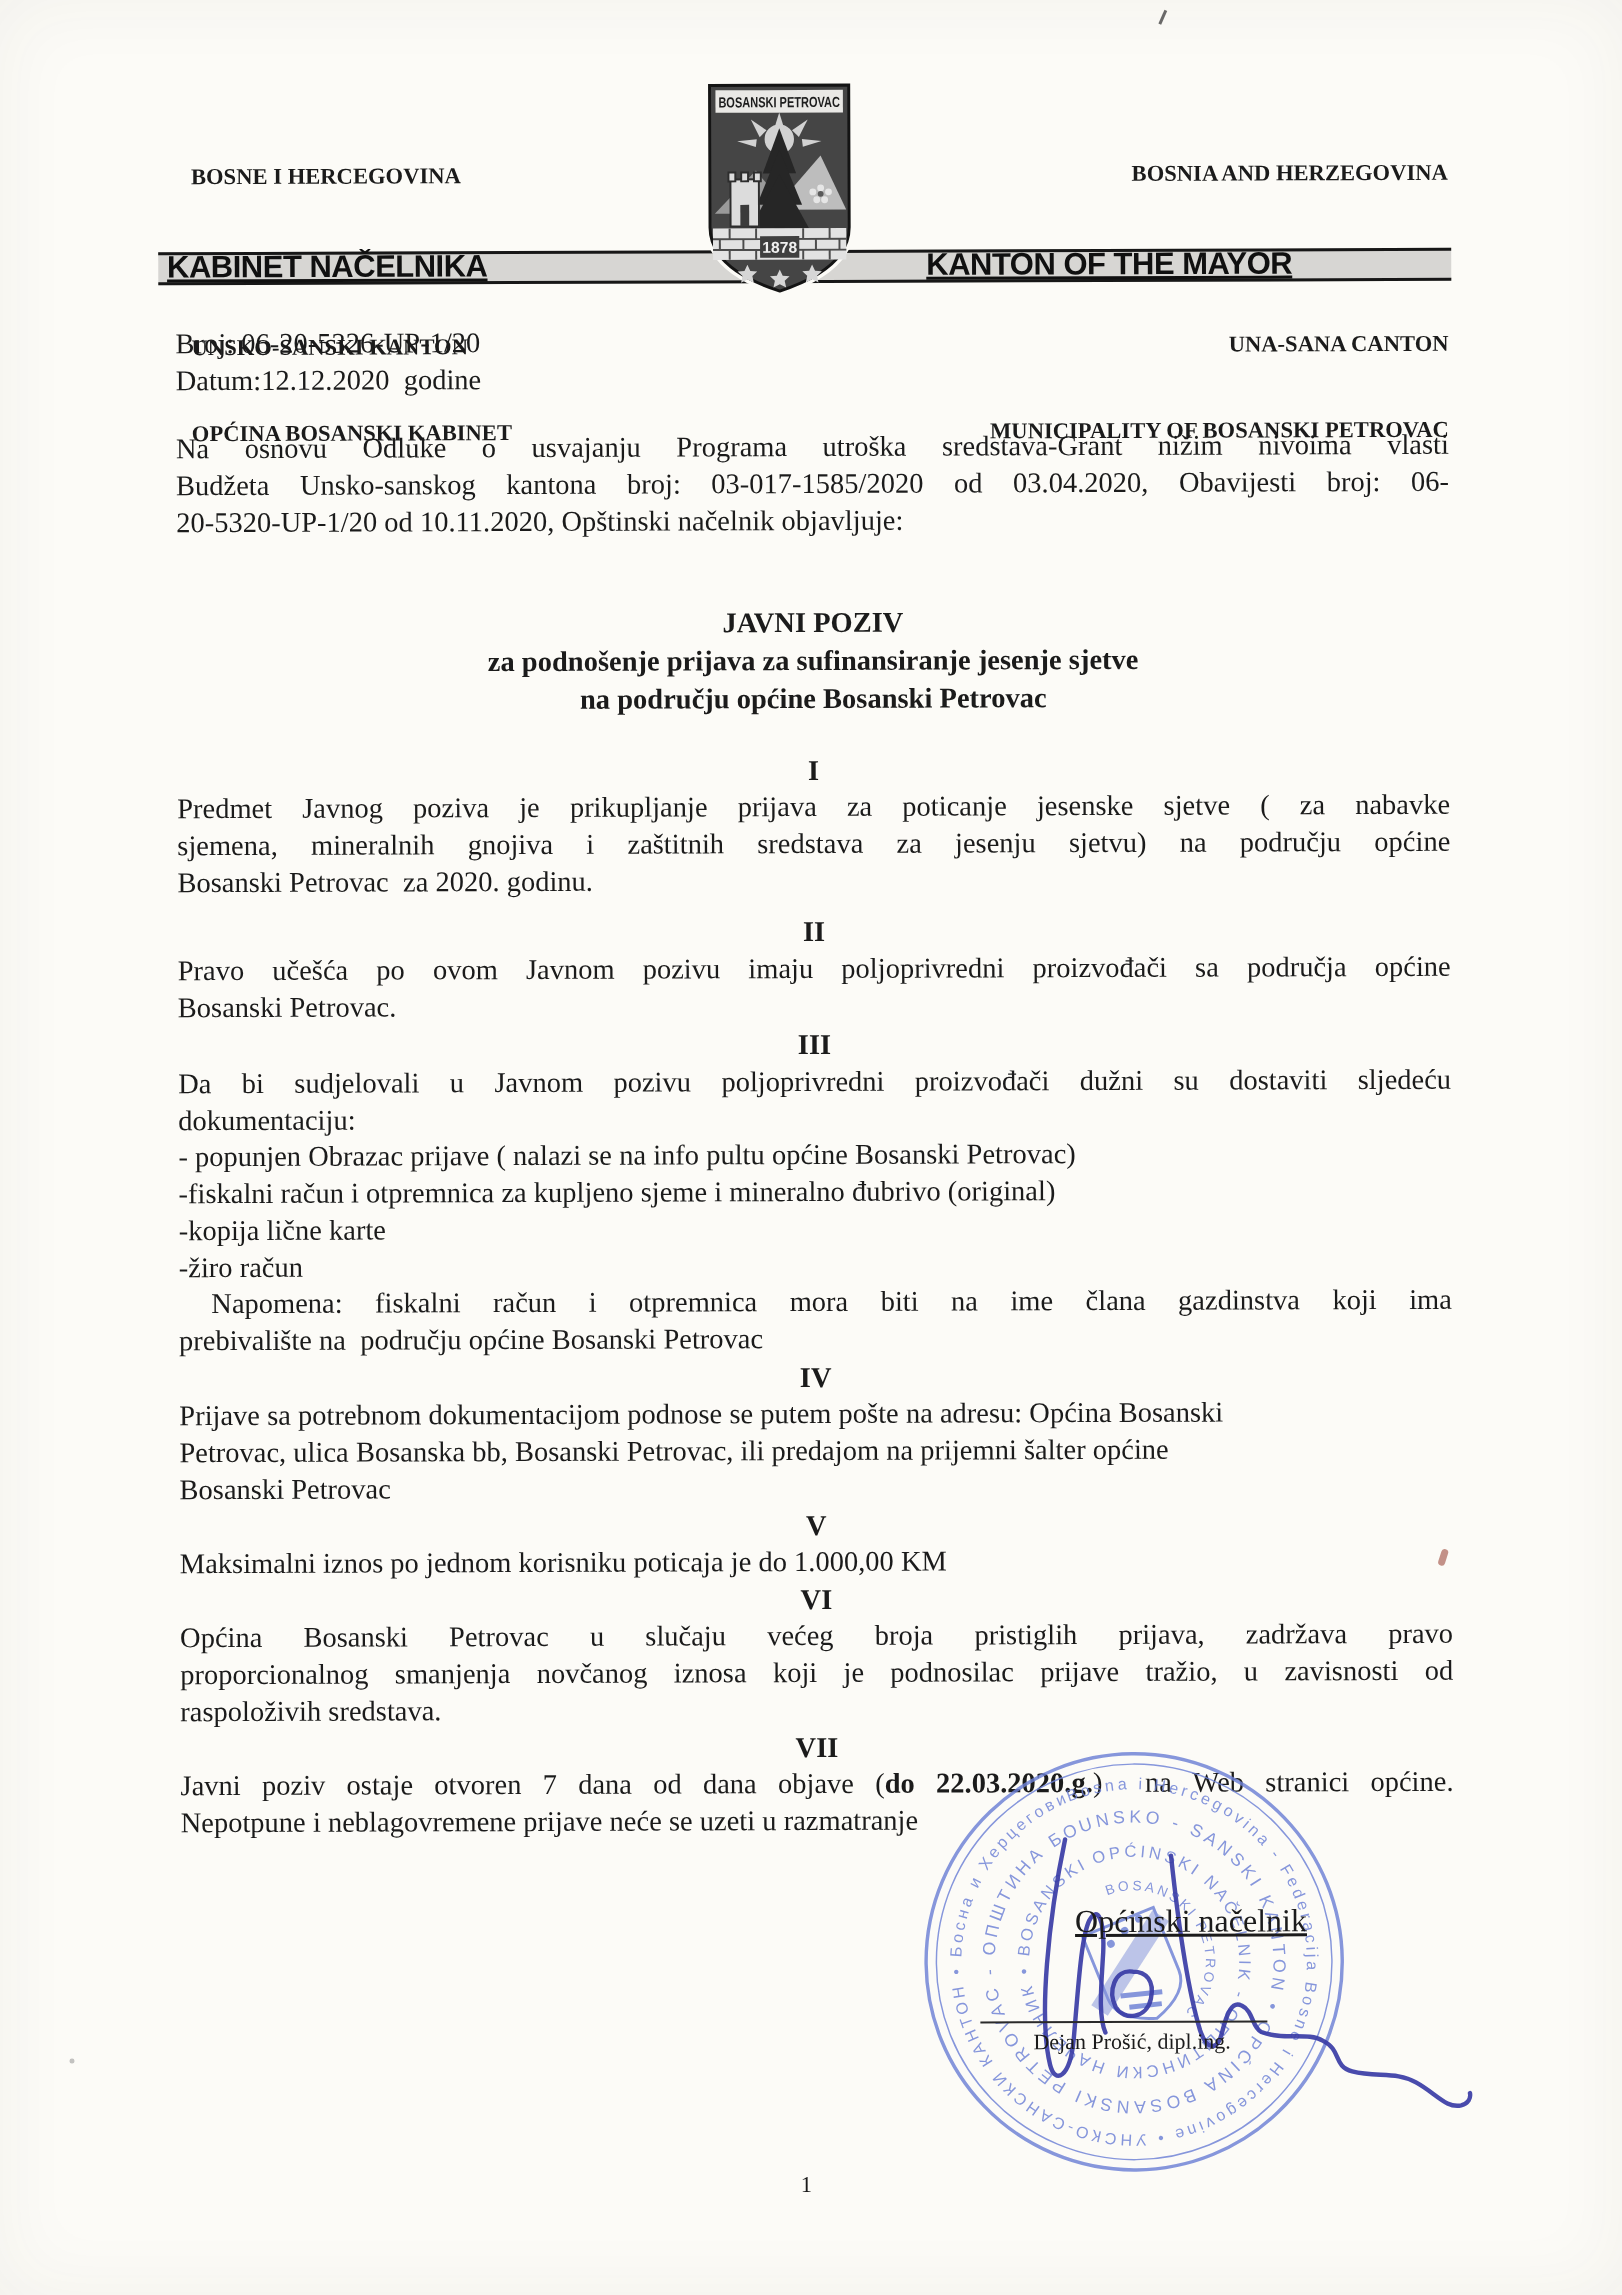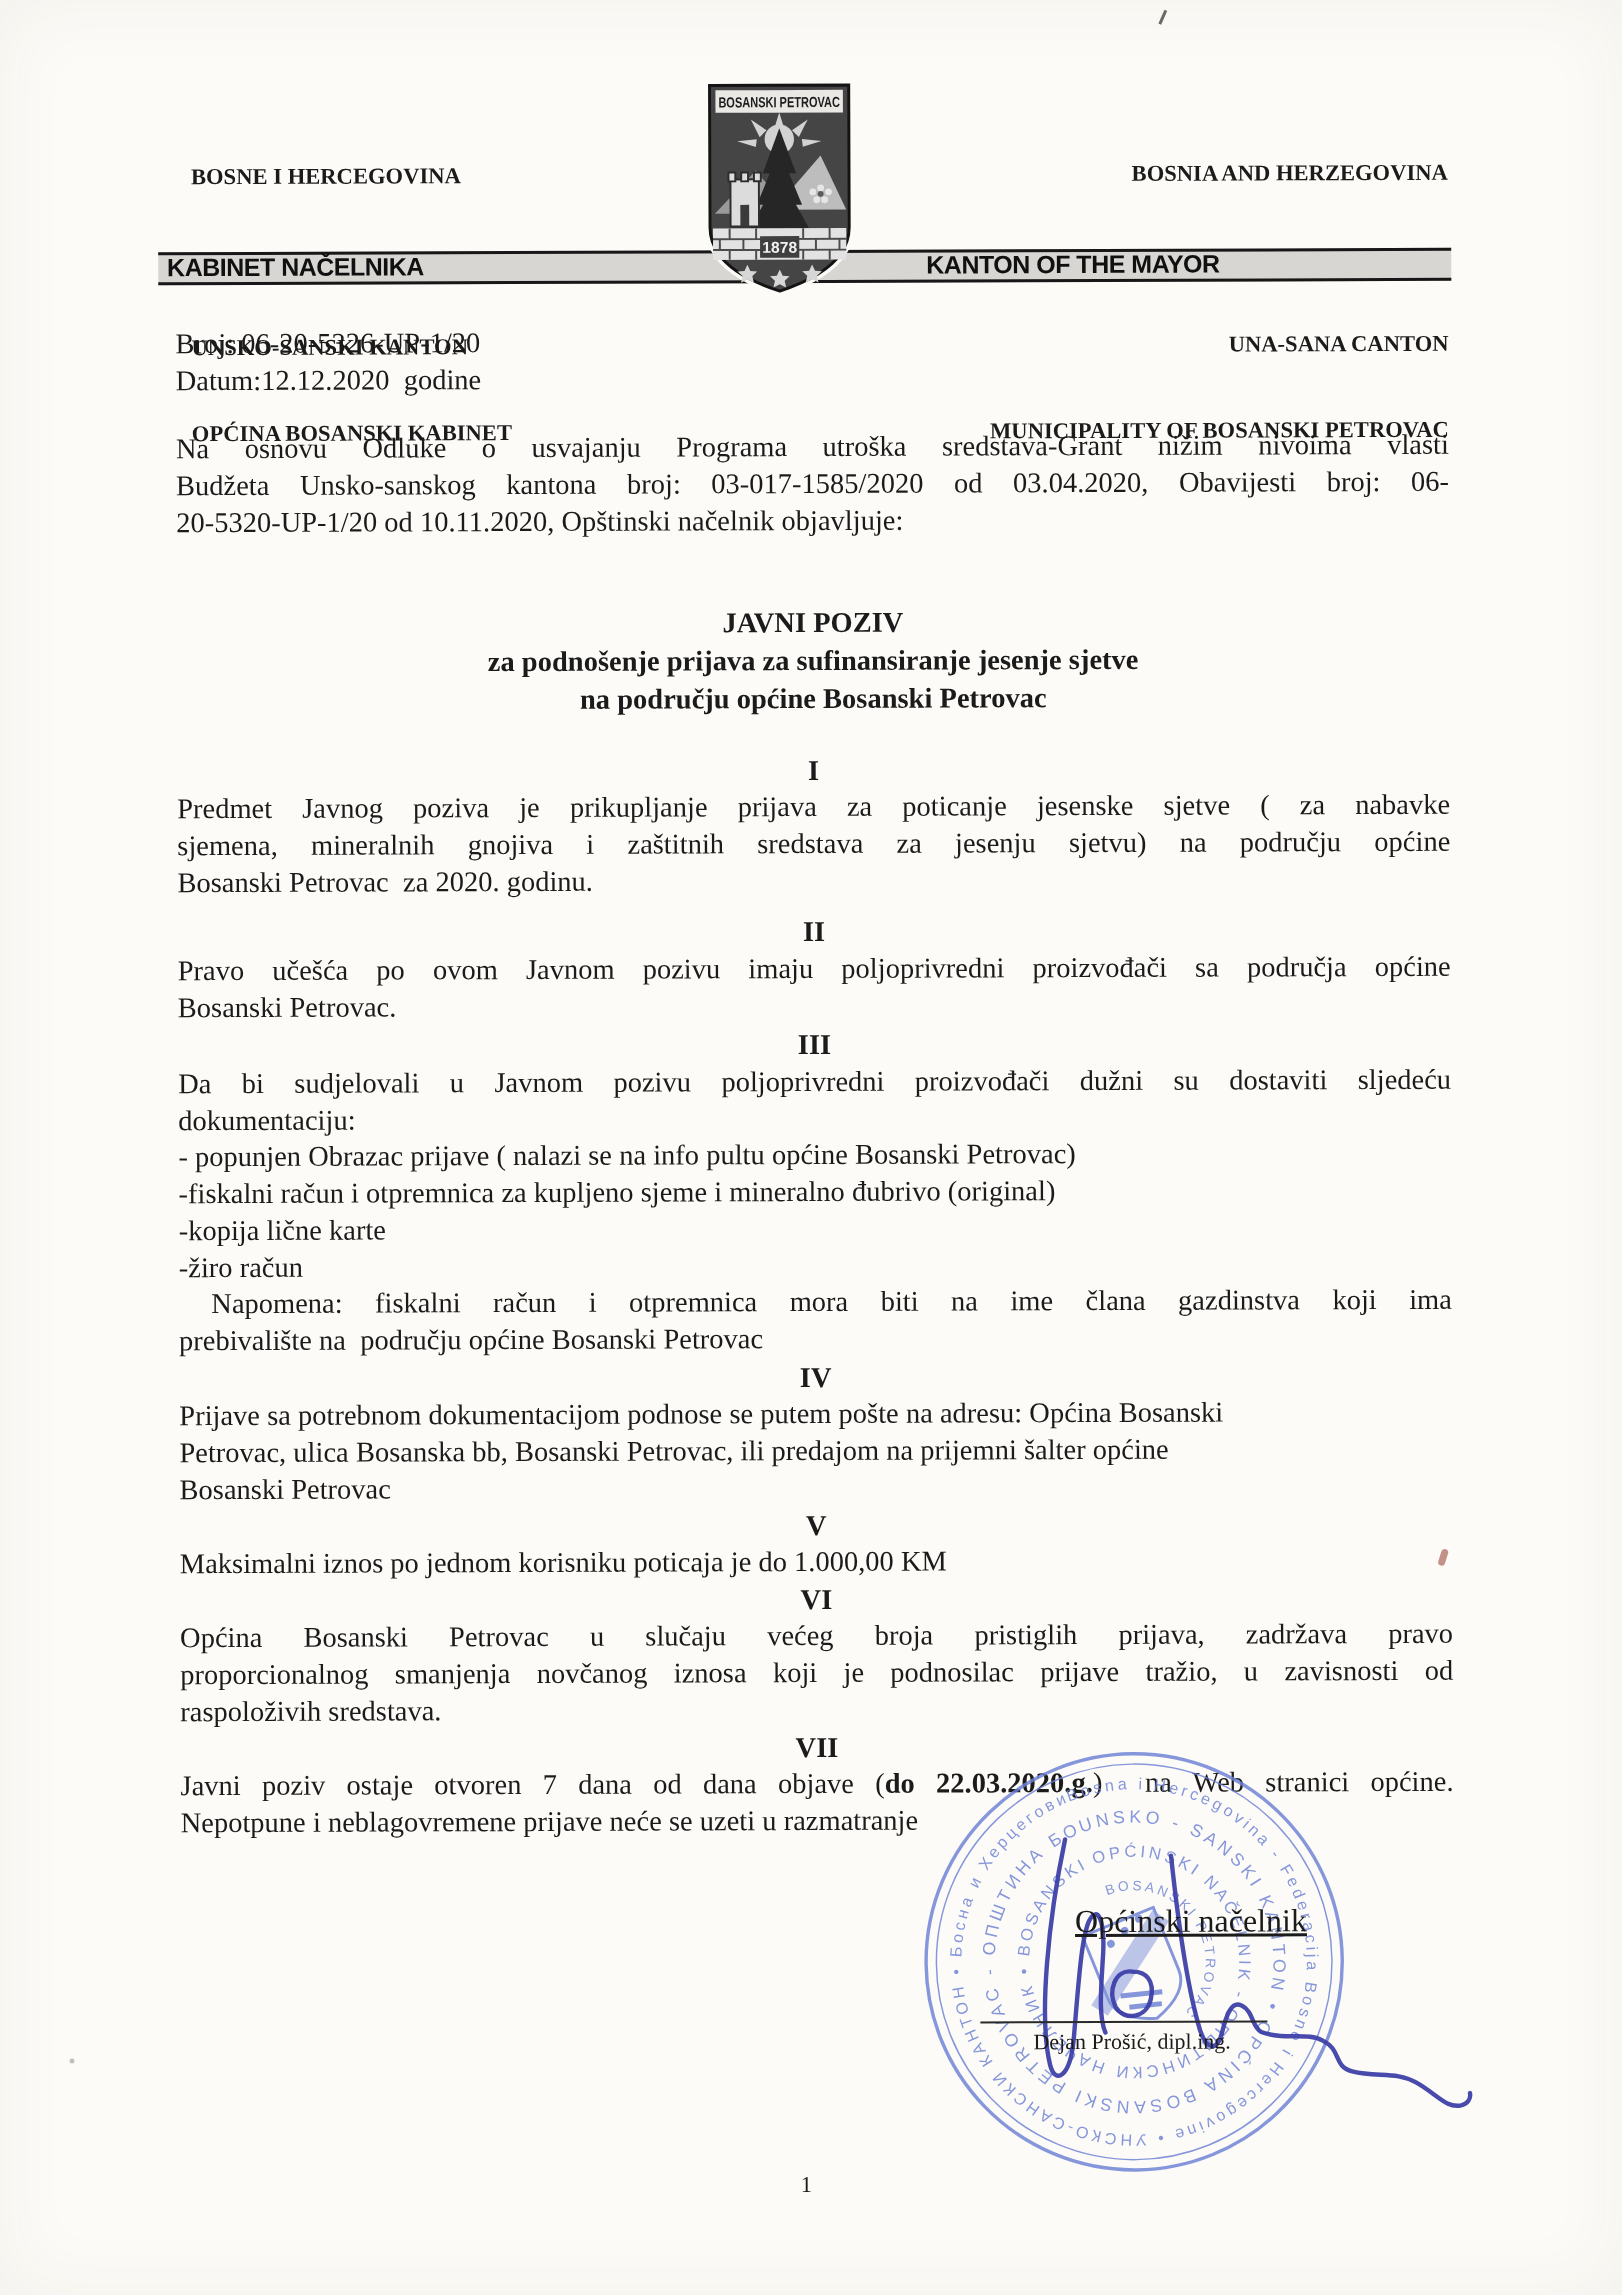--- a/index.html
+++ b/index.html
@@ -19,7 +19,7 @@
   .bar{position:absolute;left:158px;right:172px;top:250px;height:26.5px;background:#d7d6d3;
        border-top:3.9px solid #171717;border-bottom:3.9px solid #171717;}
   .bar-label{position:absolute;top:50%;transform:translateY(-52%);
-       font-family:"Liberation Sans", sans-serif;font-weight:bold;font-size:25px;letter-spacing:-0.5px;color:#101010;white-space:pre;}
+       font-family:"Liberation Sans", sans-serif;font-weight:bold;font-size:31px;letter-spacing:-0.5px;color:#101010;white-space:pre;text-decoration:underline;}
   .bar-label.l{left:8.8px;}
   .bar-label.r{left:768px;}
 

